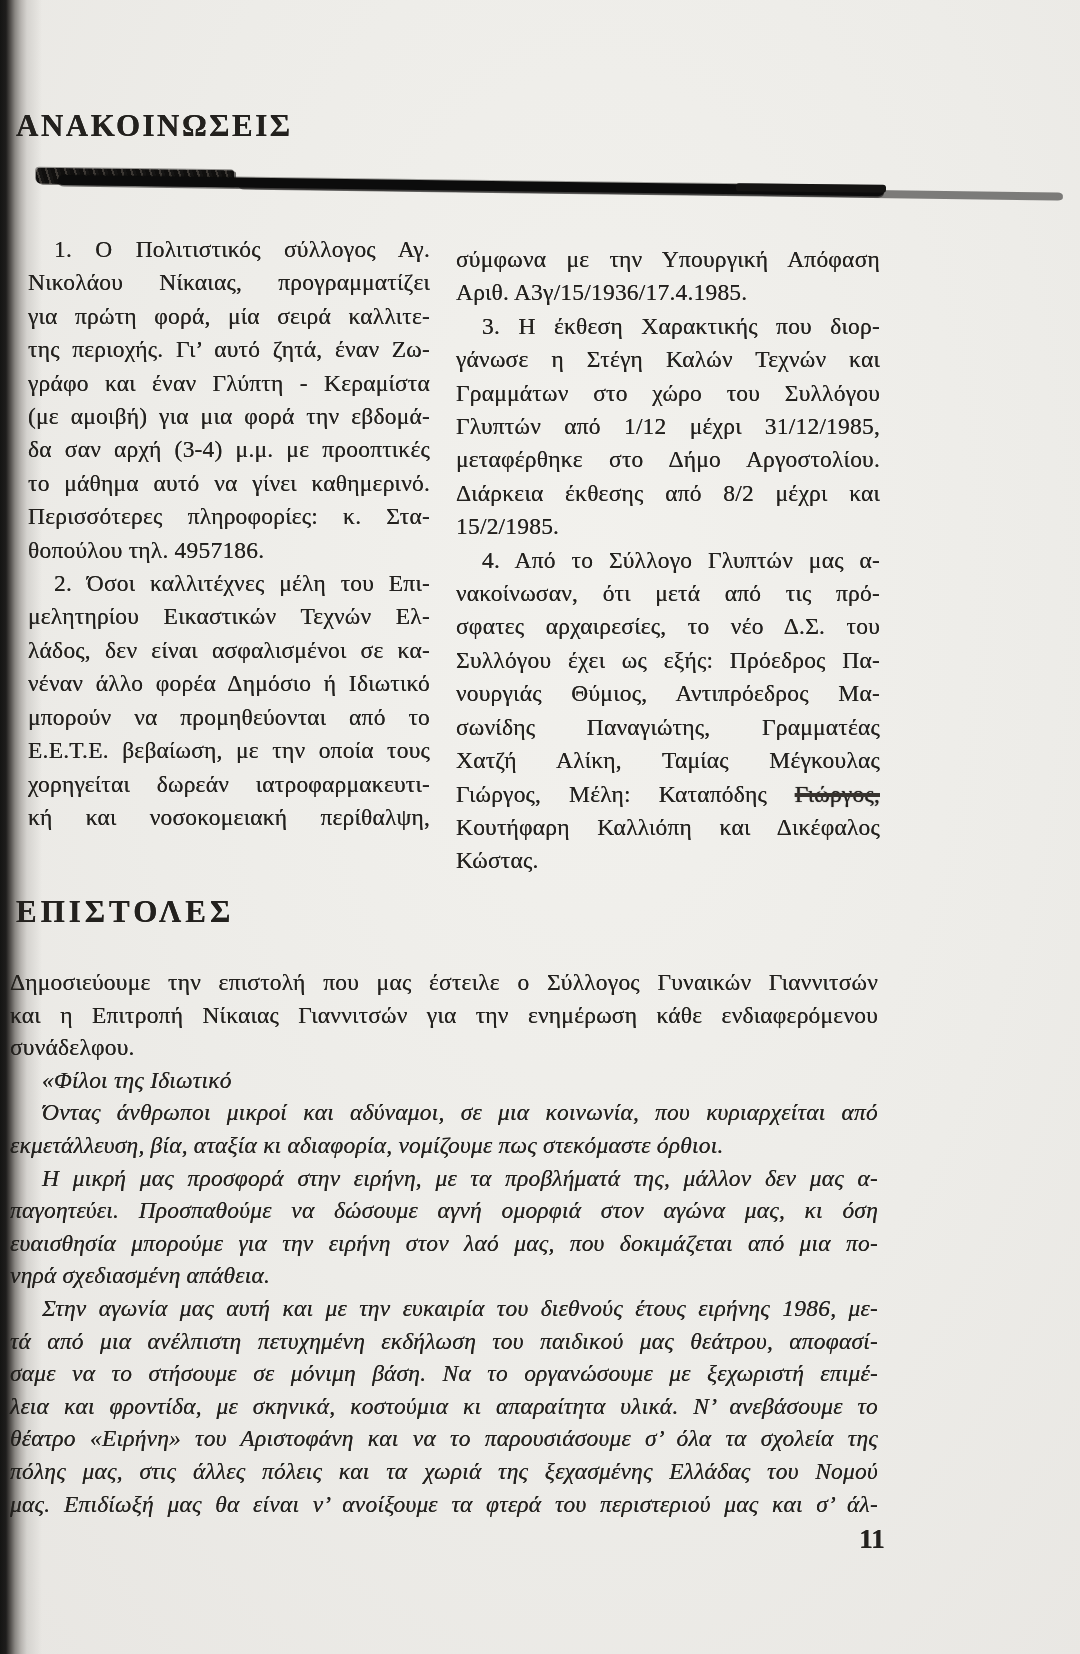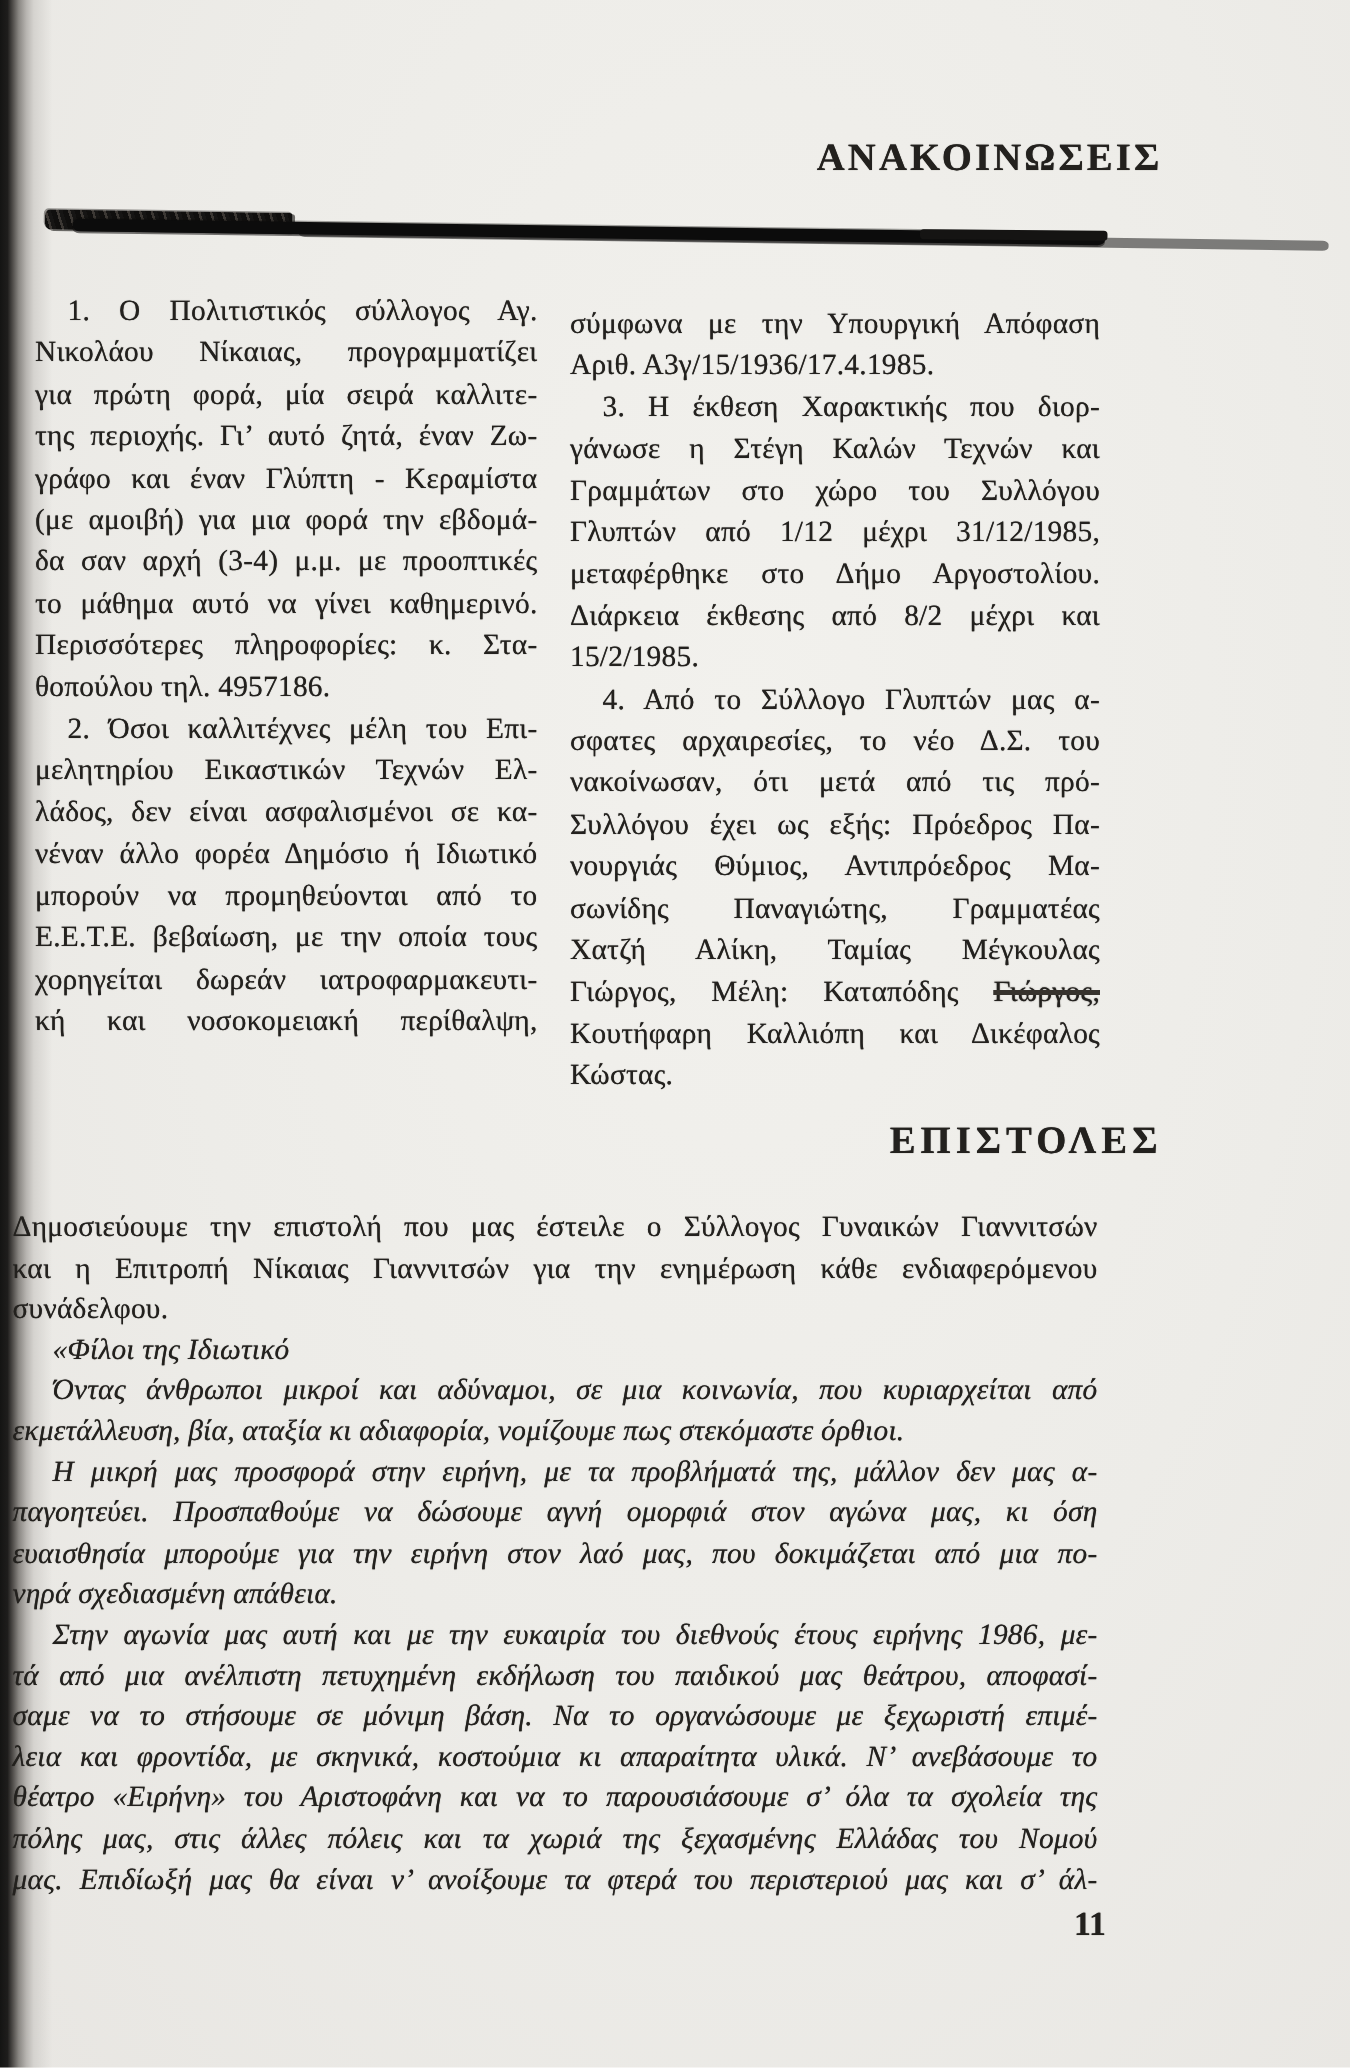--- a/index.html
+++ b/index.html
@@ -17,7 +17,7 @@
       #b7b4b0 21px, #d5d3cf 27px, rgba(237,236,232,0) 42px);
   }
   .headline {
-    position:absolute; left:0; width:930px; text-align:right;
+    position:absolute; left:16px; width:930px; text-align:left;
     font-size:31px; font-weight:600; letter-spacing:2.5px;
     text-shadow:0 0 0.6px currentColor;
   }

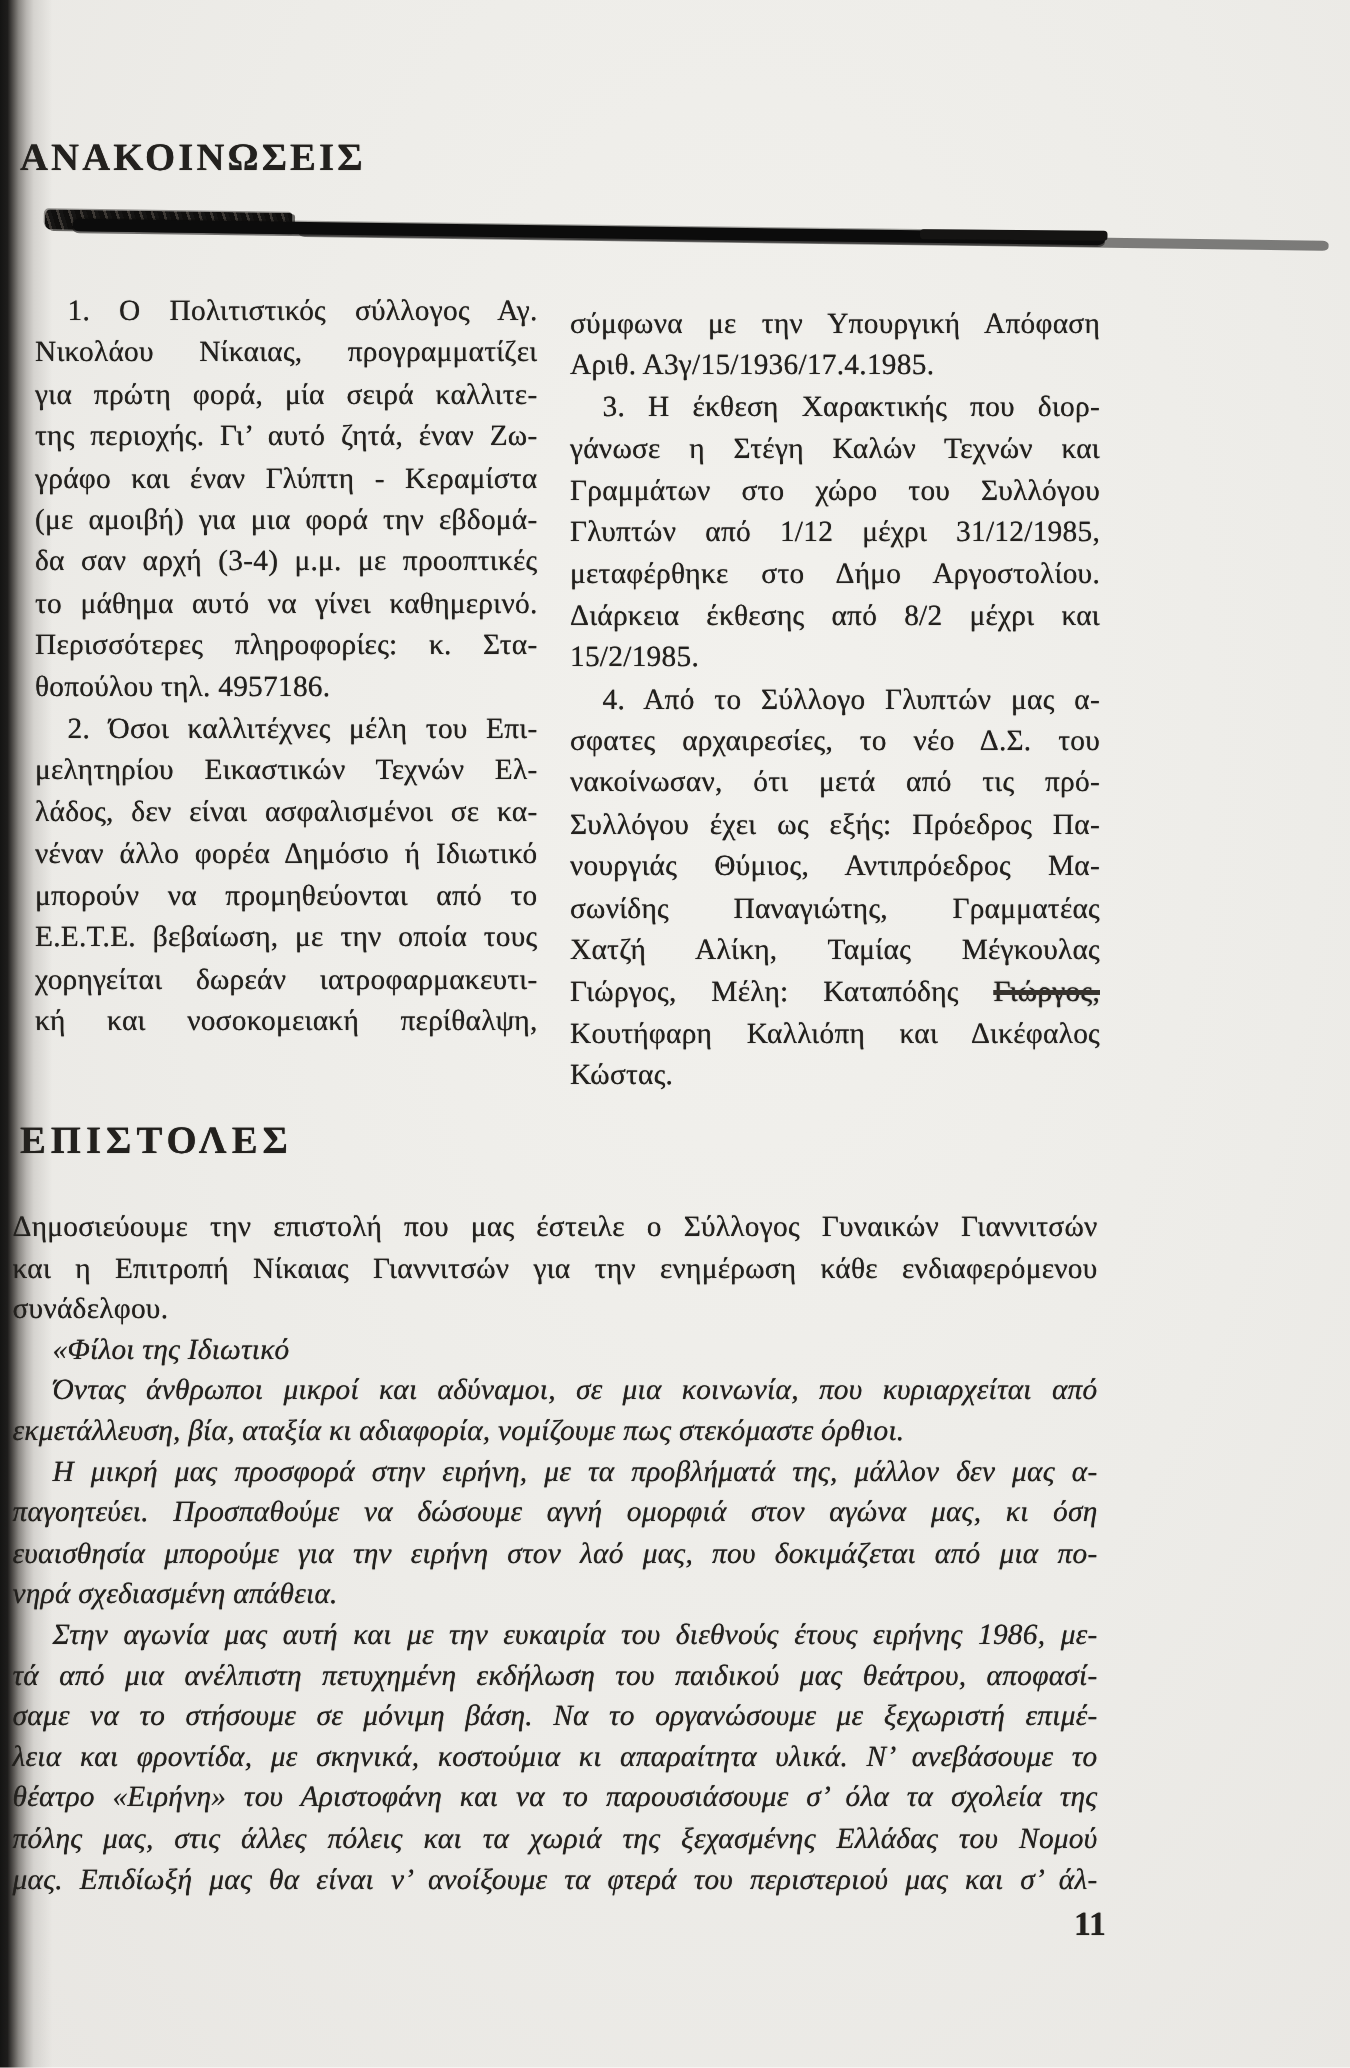--- a/index.html
+++ b/index.html
@@ -118,8 +118,8 @@
       <div class="line"><span>Διάρκεια έκθεσης από 8/2 μέχρι και</span></div>
       <div class="line last"><span>15/2/1985.</span></div>
       <div class="line indent"><span>4. Από το Σύλλογο Γλυπτών μας α-</span></div>
+      <div class="line"><span>νακοίνωσαν, ότι μετά από τις πρό-</span></div>
       <div class="line"><span>σφατες αρχαιρεσίες, το νέο Δ.Σ. του</span></div>
-      <div class="line"><span>νακοίνωσαν, ότι μετά από τις πρό-</span></div>
       <div class="line"><span>Συλλόγου έχει ως εξής: Πρόεδρος Πα-</span></div>
       <div class="line"><span>νουργιάς Θύμιος, Αντιπρόεδρος Μα-</span></div>
       <div class="line"><span>σωνίδης Παναγιώτης, Γραμματέας</span></div>

